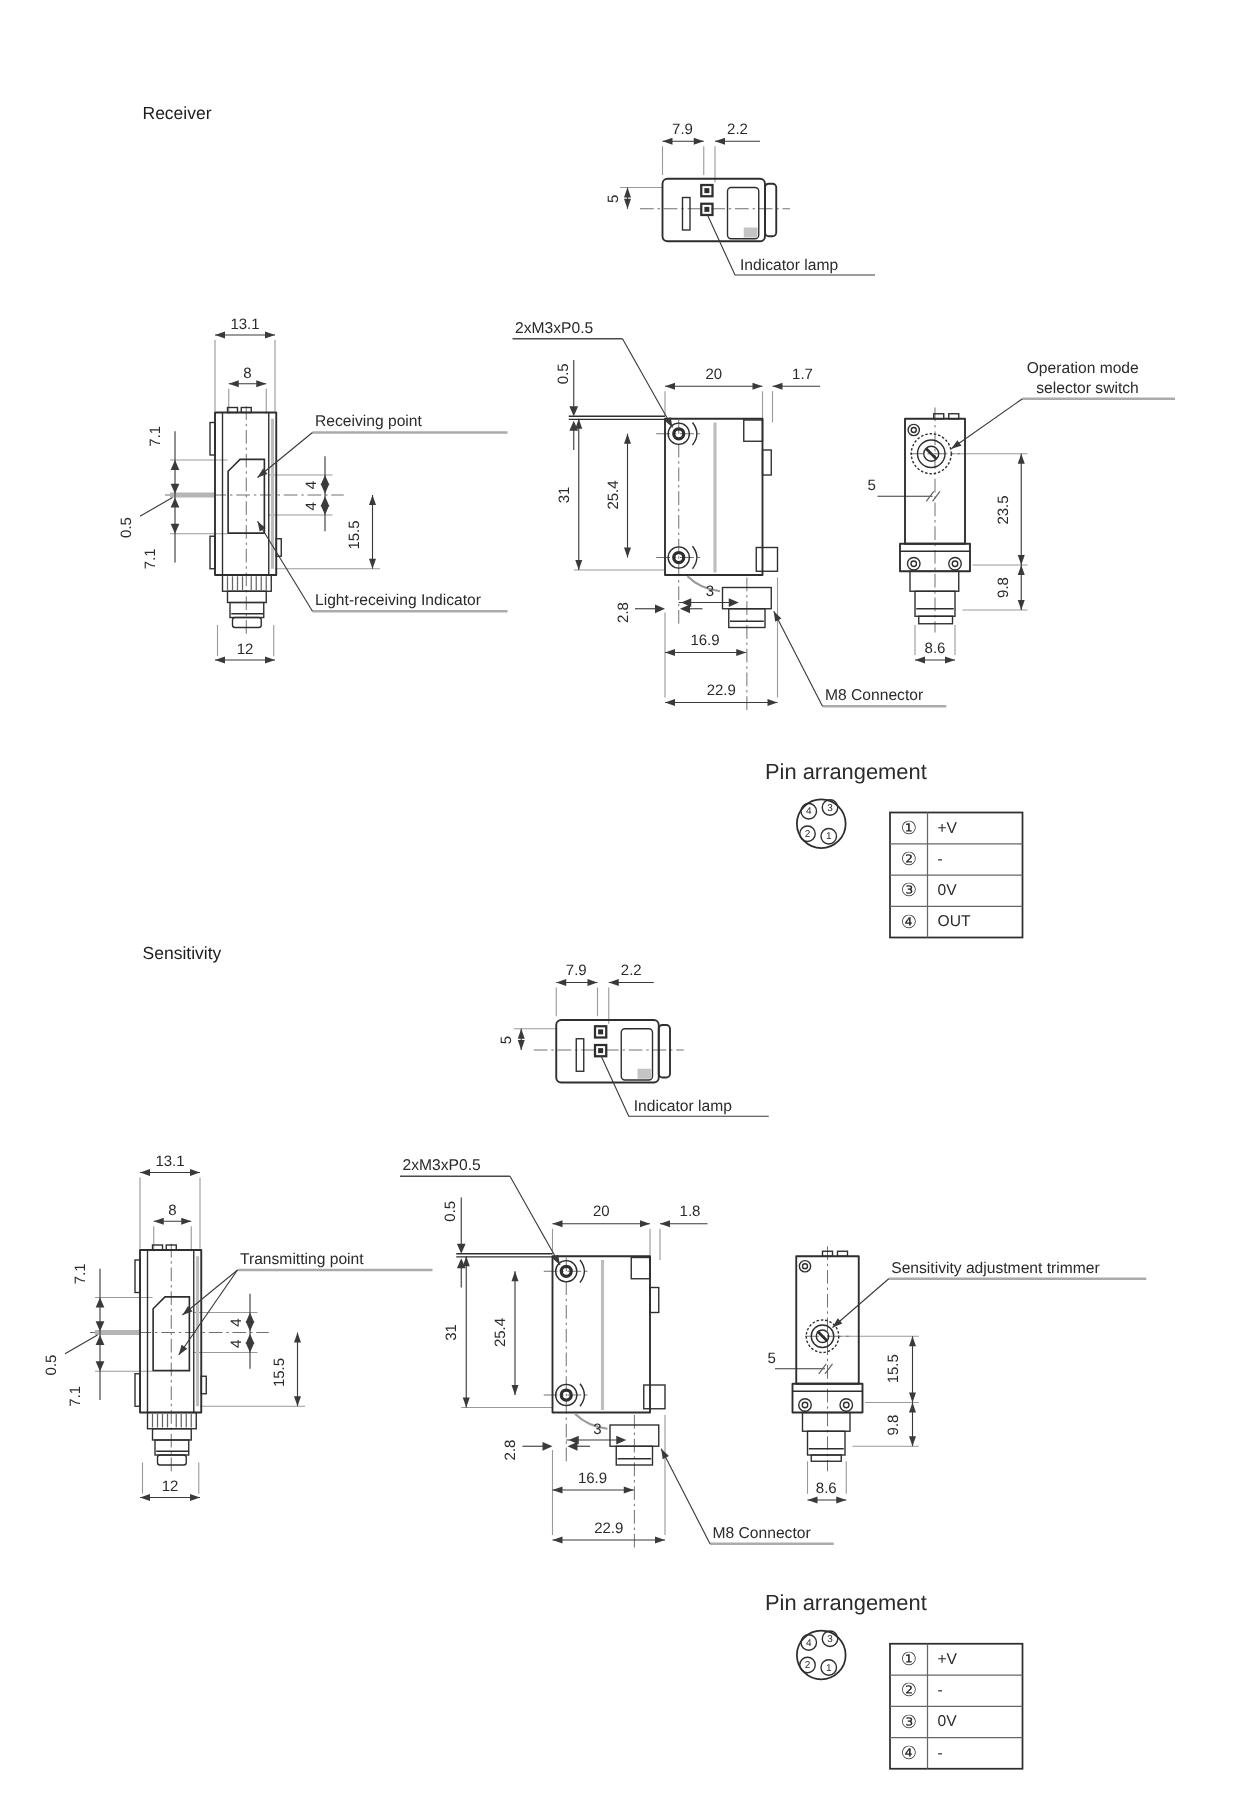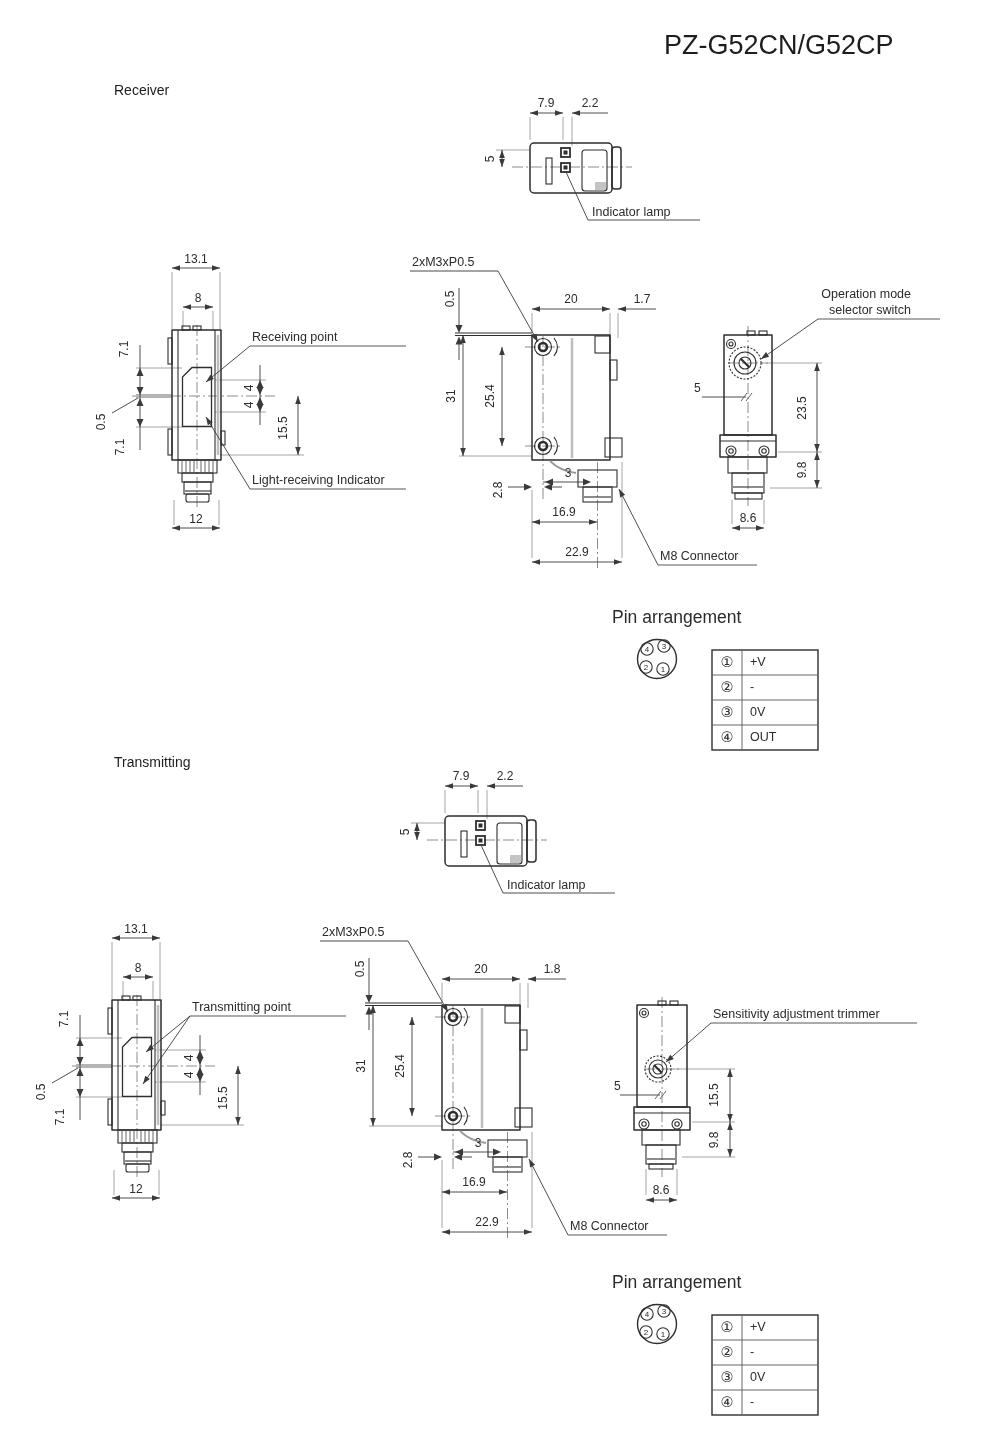--- a/index.html
+++ b/index.html
@@ -48,7 +48,6 @@
     </defs>
   </svg>
 
-  <div class="ttl">PZ-G52CN/G52CP</div>
   <div class="hd" style="left:114px;top:82px">Receiver</div>
   <div class="hd" style="left:114px;top:754px">Transmitting</div>
 

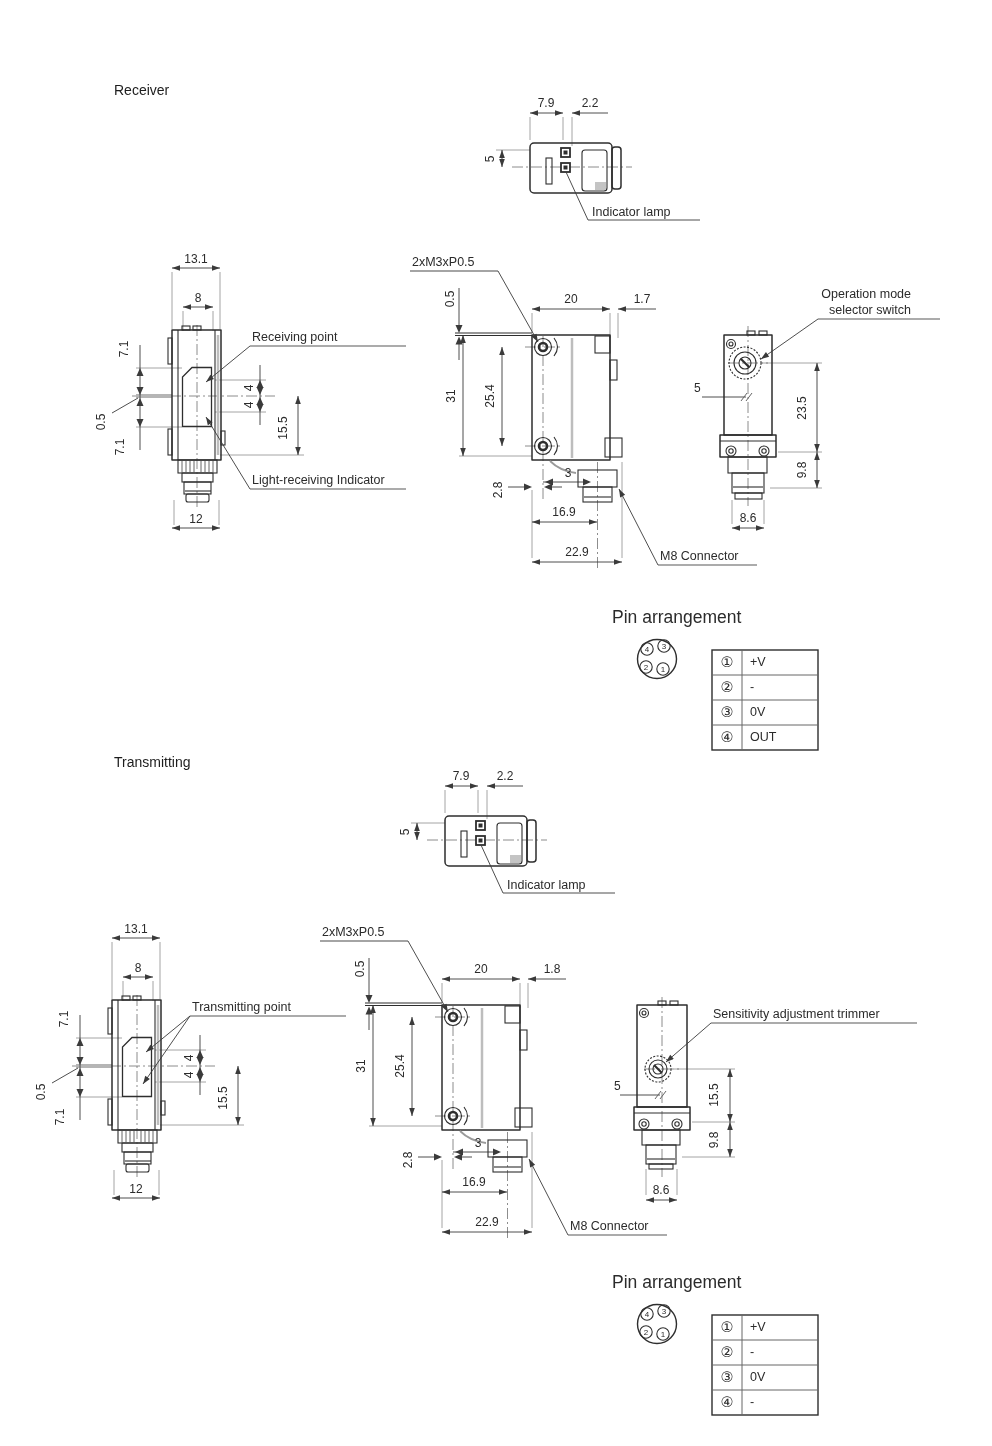--- a/index.html
+++ b/index.html
@@ -49,7 +49,7 @@
   </svg>
 
   <div class="hd" style="left:114px;top:82px">Receiver</div>
-  <div class="hd" style="left:114px;top:754px">Transmitting</div>
+  <div class="hd" style="left:114px;top:754px">Sensitivity</div>
 
   <svg class="view" style="left:460px;top:90px" width="260" height="150">
     <g class="ext">

